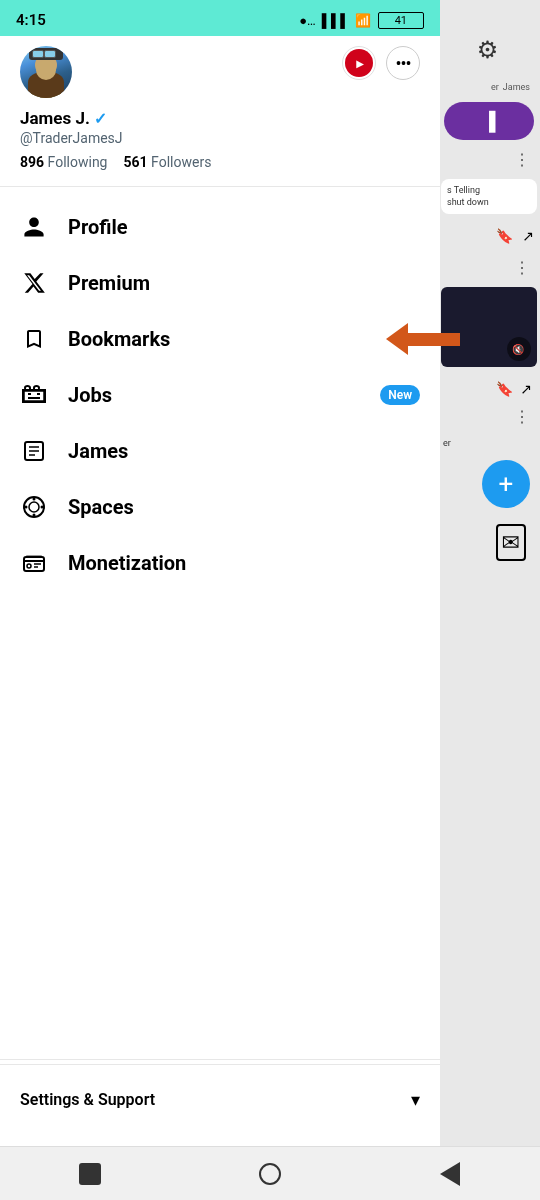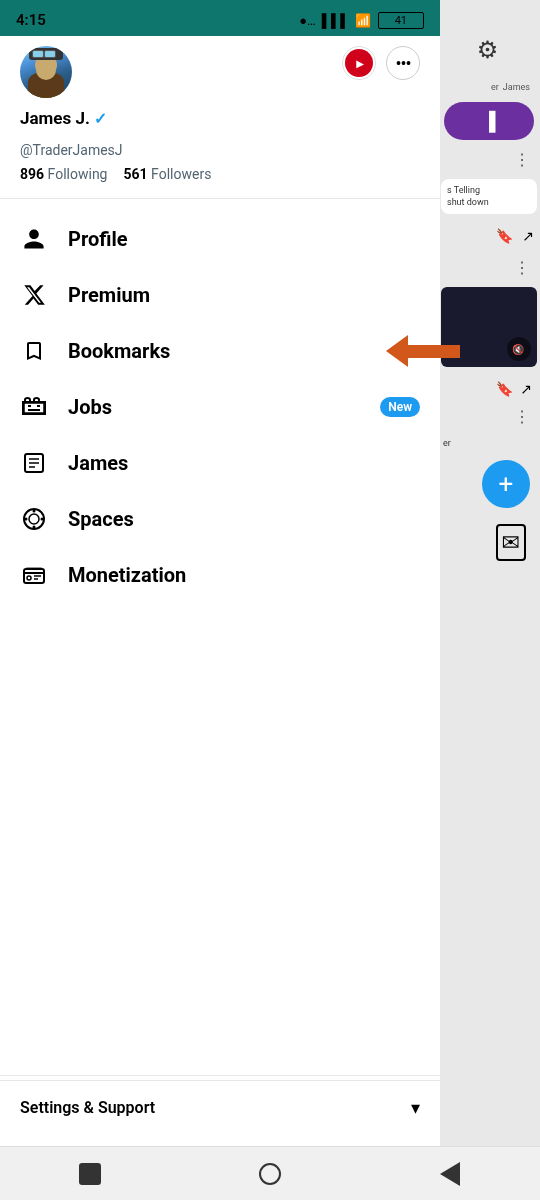--- a/index.html
+++ b/index.html
@@ -18,7 +18,7 @@
       justify-content: space-between;
       align-items: center;
       padding: 8px 16px 4px;
-      background: #0f766e;
+      background: #5eead4;
       height: 36px;
     }
     .status-time {

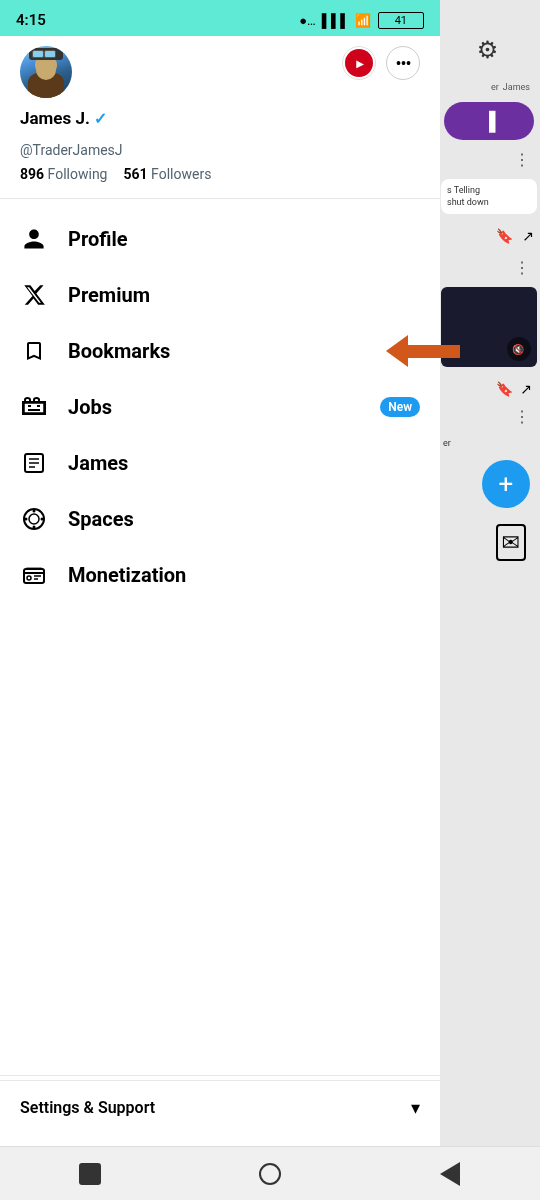--- a/index.html
+++ b/index.html
@@ -240,7 +240,7 @@
     .user-handle {
       font-size: 14px;
       color: #536471;
-      margin-top: 14px;
+      margin-top: 2px;
     }
 
     .user-stats {

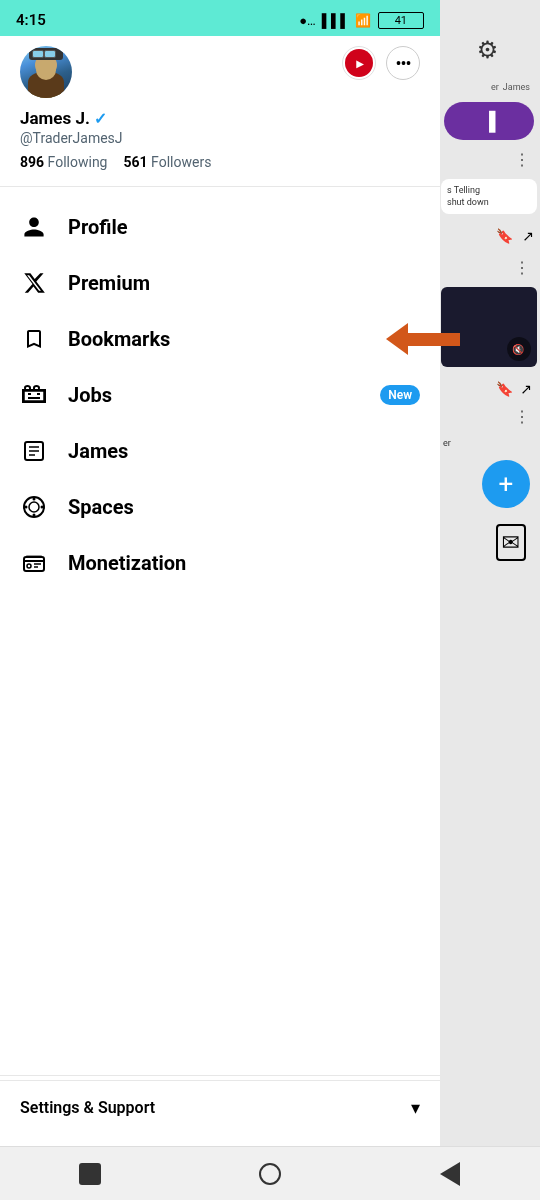--- a/index.html
+++ b/index.html
@@ -307,7 +307,7 @@
 
     
     .settings-section {
-      padding: 16px 20px;
+      padding: 24px 20px;
       border-top: 1px solid #e7e7e7;
     }
 

